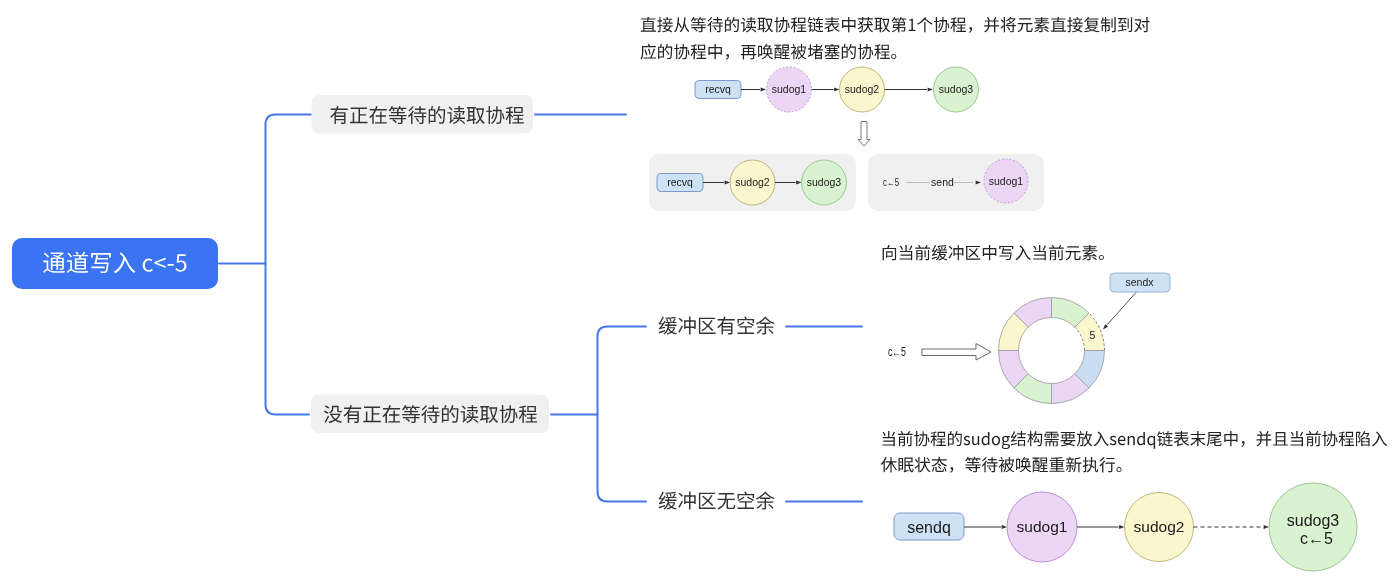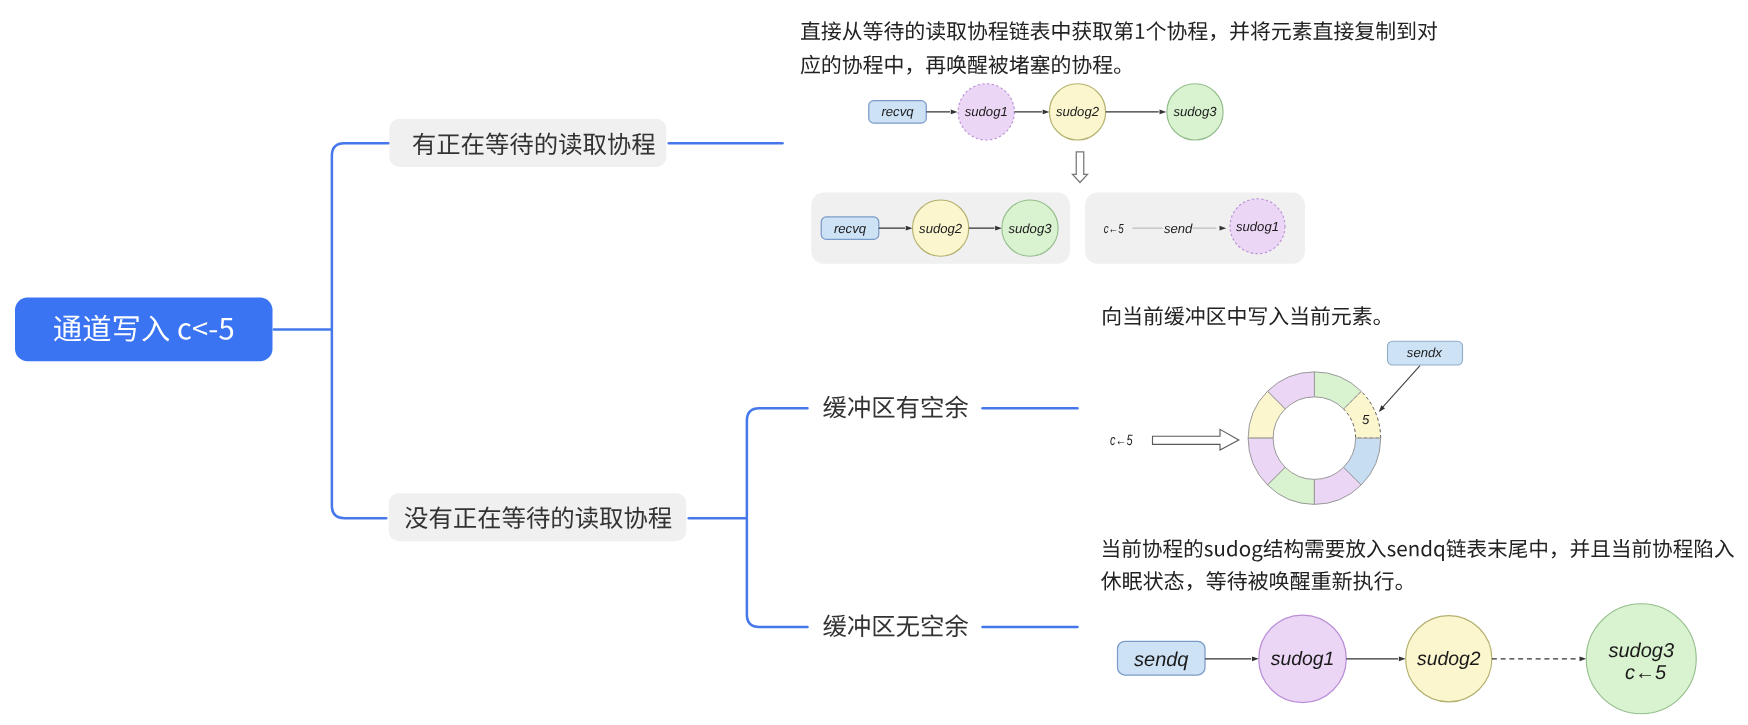--- a/index.html
+++ b/index.html
@@ -5,7 +5,7 @@
 <style>
 html,body{margin:0;padding:0;background:#fff;}
 #stage{position:relative;width:1398px;height:580px;overflow:hidden;
-  font-family:"Liberation Sans", sans-serif;font-style:italic;}
+  font-family:"Liberation Sans", sans-serif;}
 </style>
 </head>
 <body>

